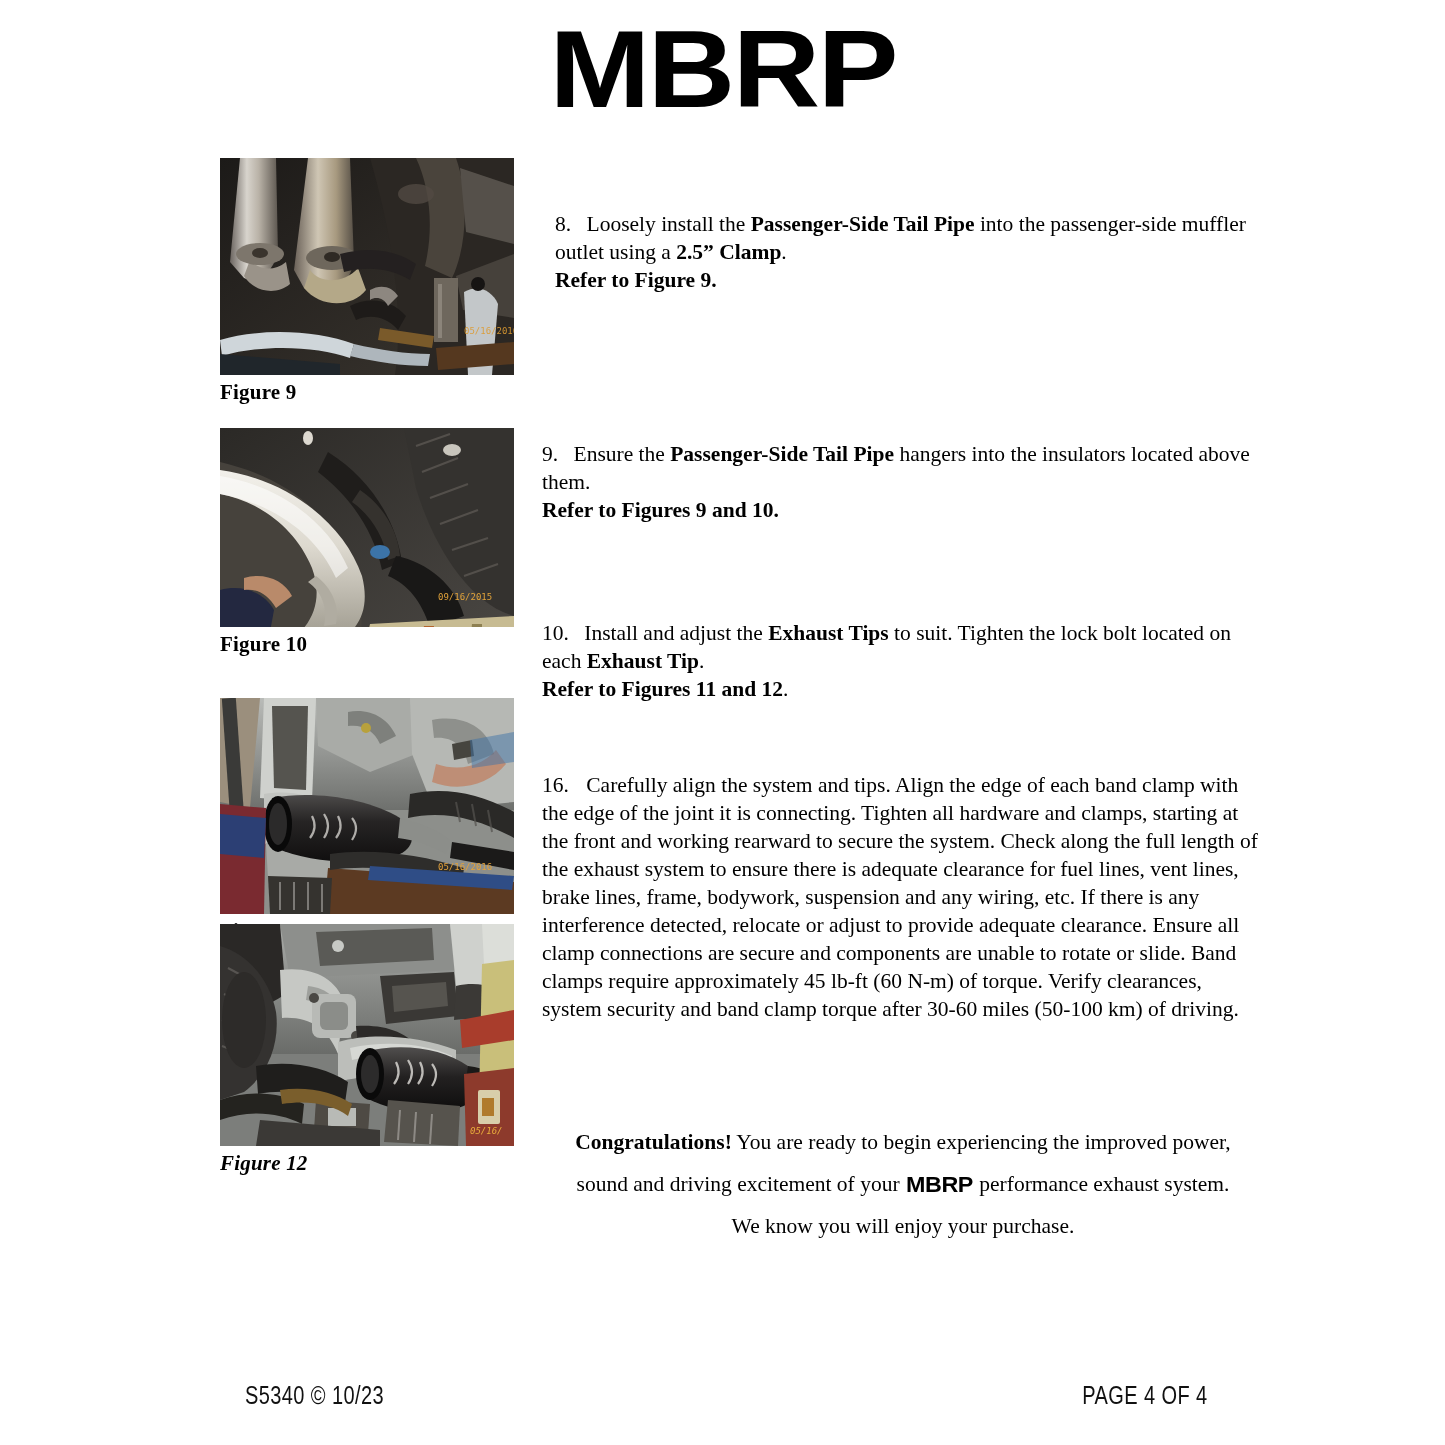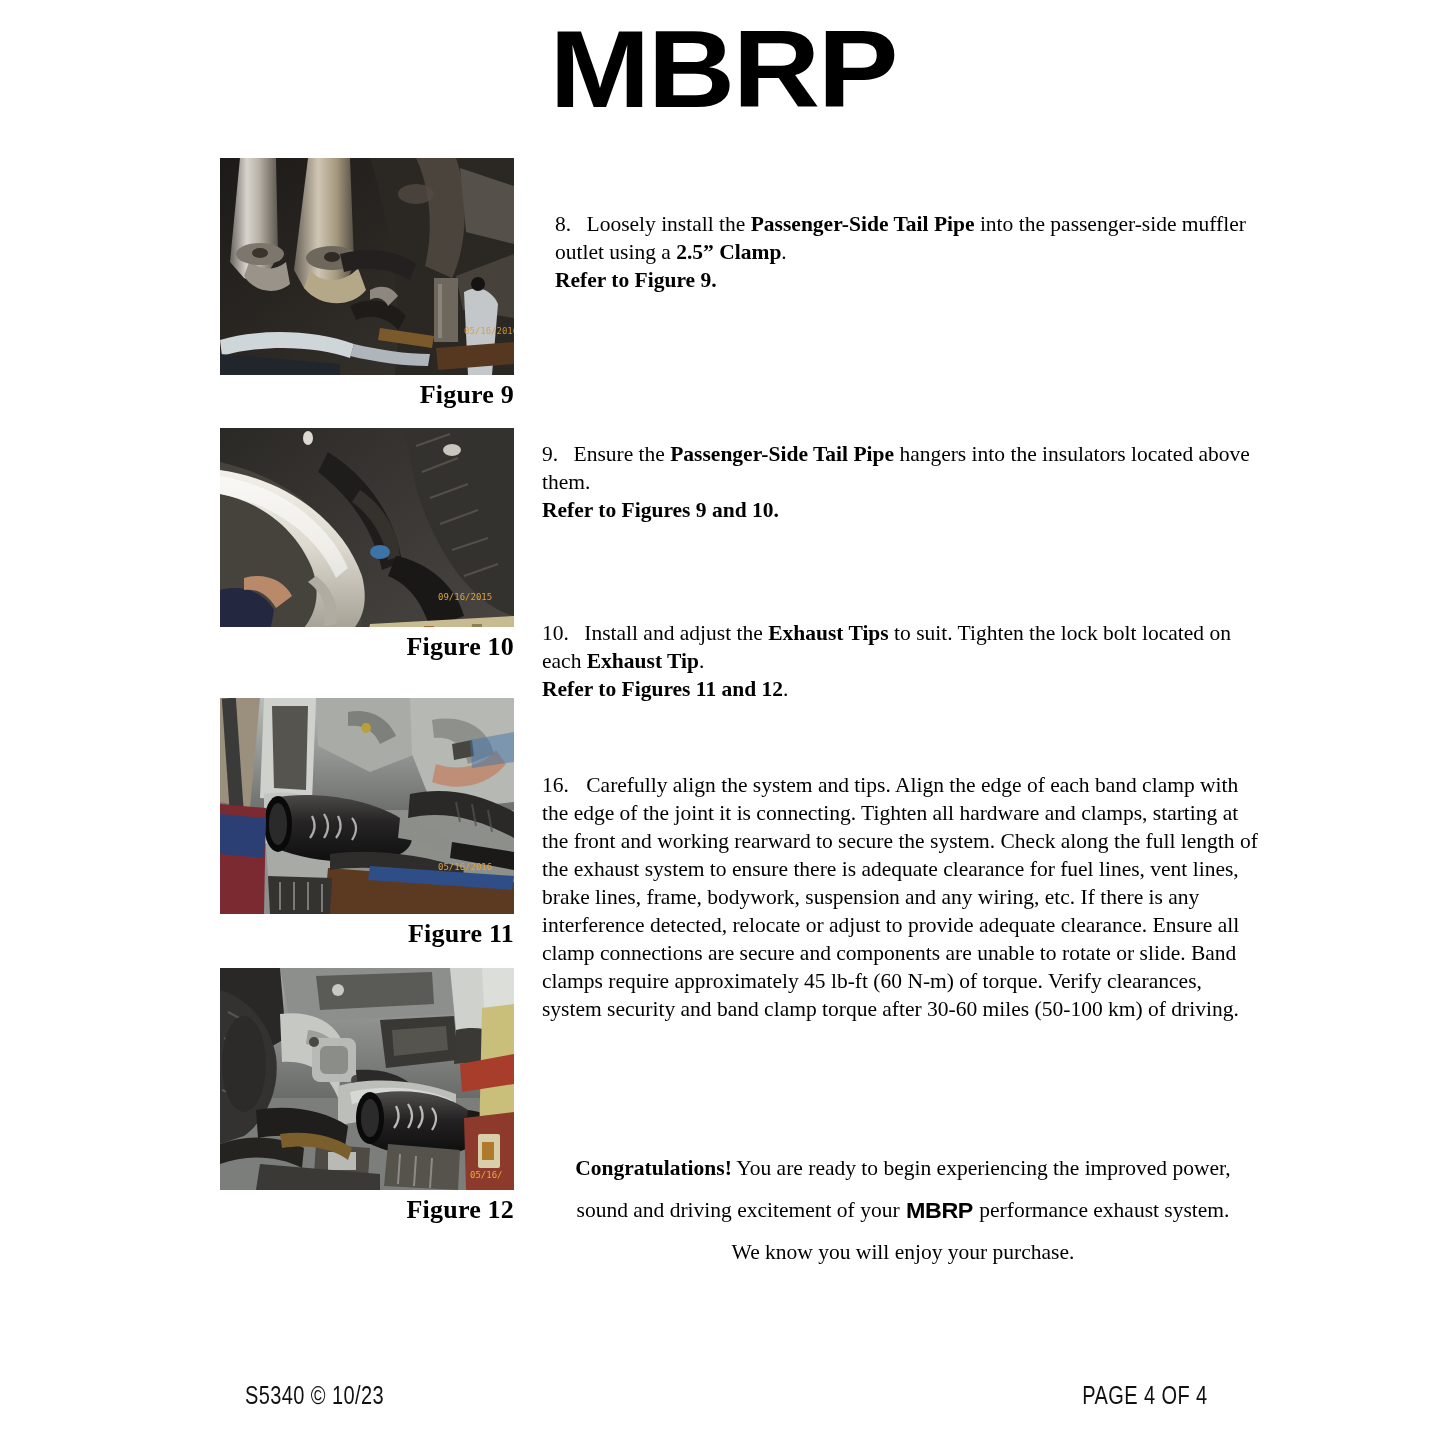--- a/index.html
+++ b/index.html
@@ -52,9 +52,9 @@
     display: block;
   }
   .fig-caption {
-    text-align: right;
+    text-align: left;
     font-weight: 700;
-    font-size: 26px;
+    font-size: 21px;
     letter-spacing: 0.2px;
     padding-top: 5px;
     line-height: 1.15;

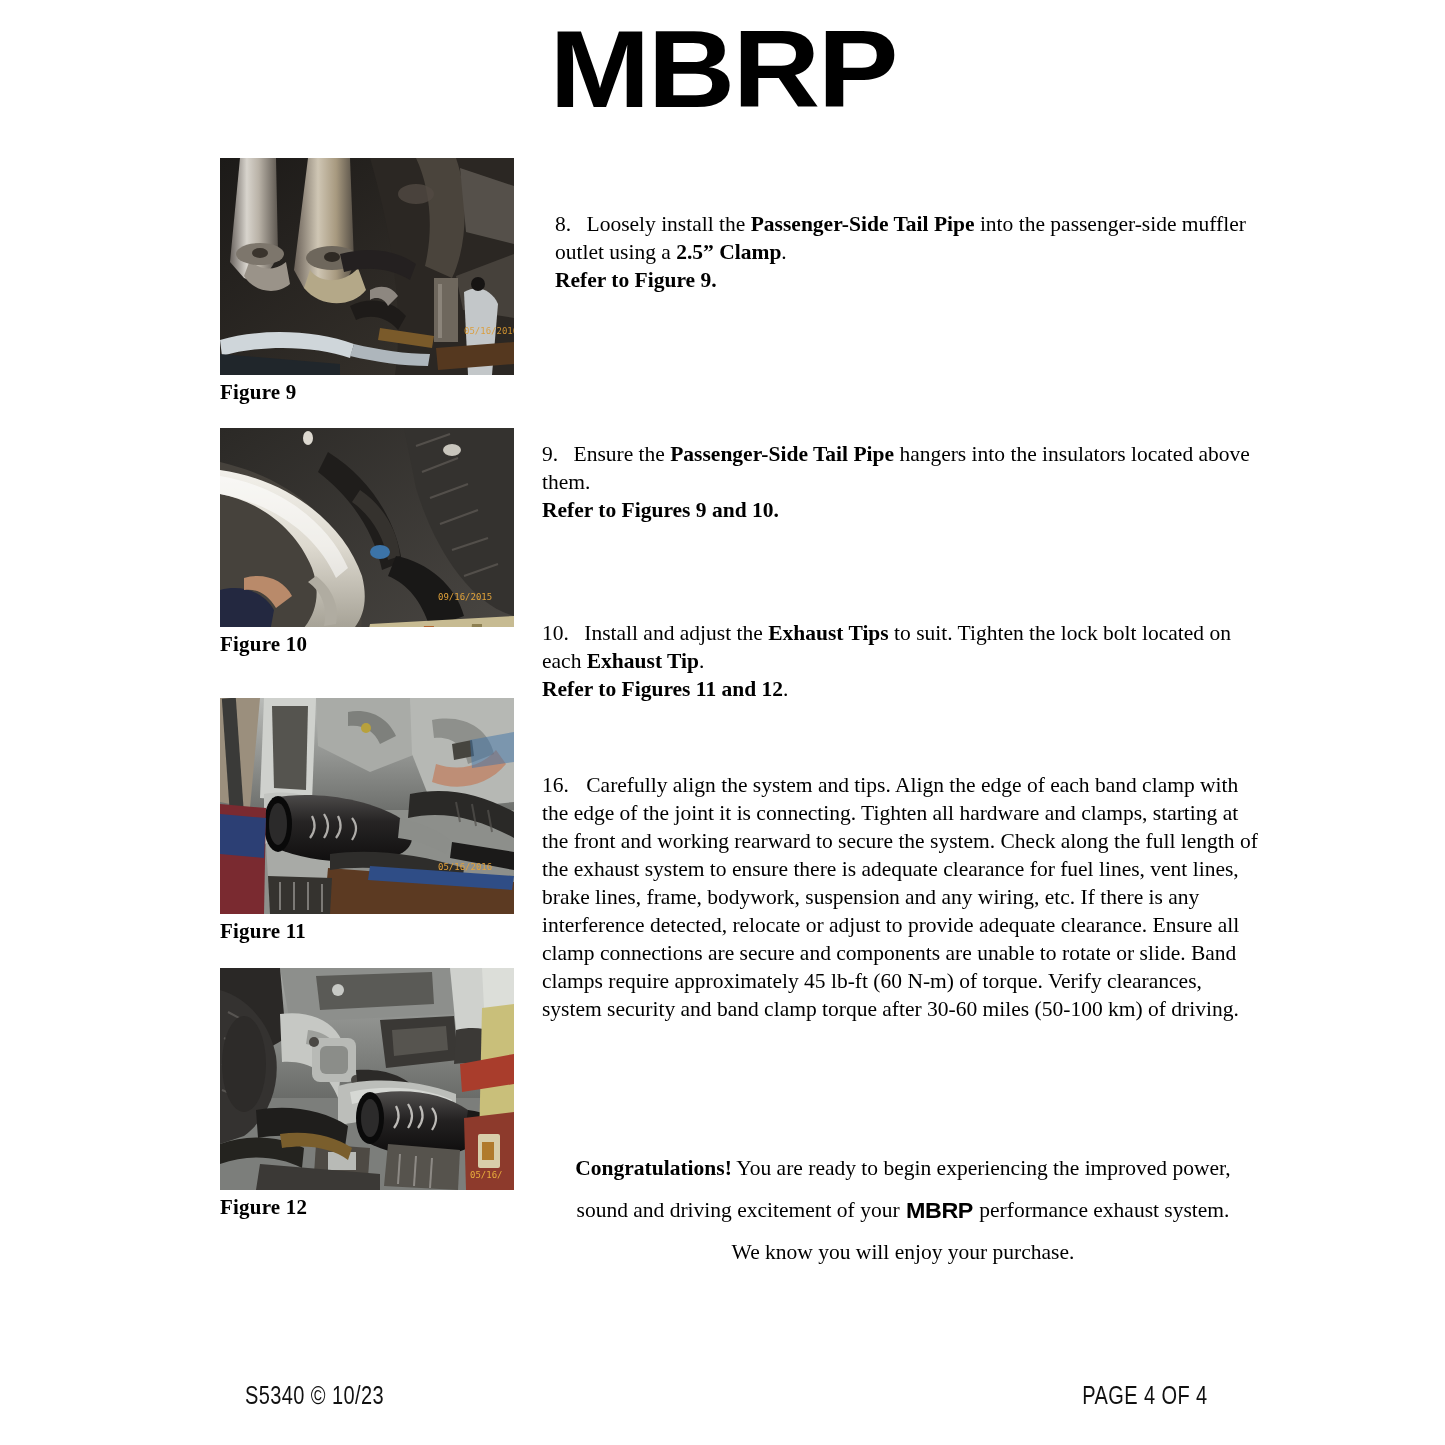--- a/index.html
+++ b/index.html
@@ -277,7 +277,7 @@
   <div class="fig-caption">Figure 11</div>
 </div>
 
-<div class="fig-block" style="top:968px;">
+<div class="fig-block" style="top:924px;font-style:italic;">
   <div class="fig-img" style="height:222px;">
     <svg width="294" height="222" viewBox="0 0 294 222" preserveAspectRatio="none">
       <defs>

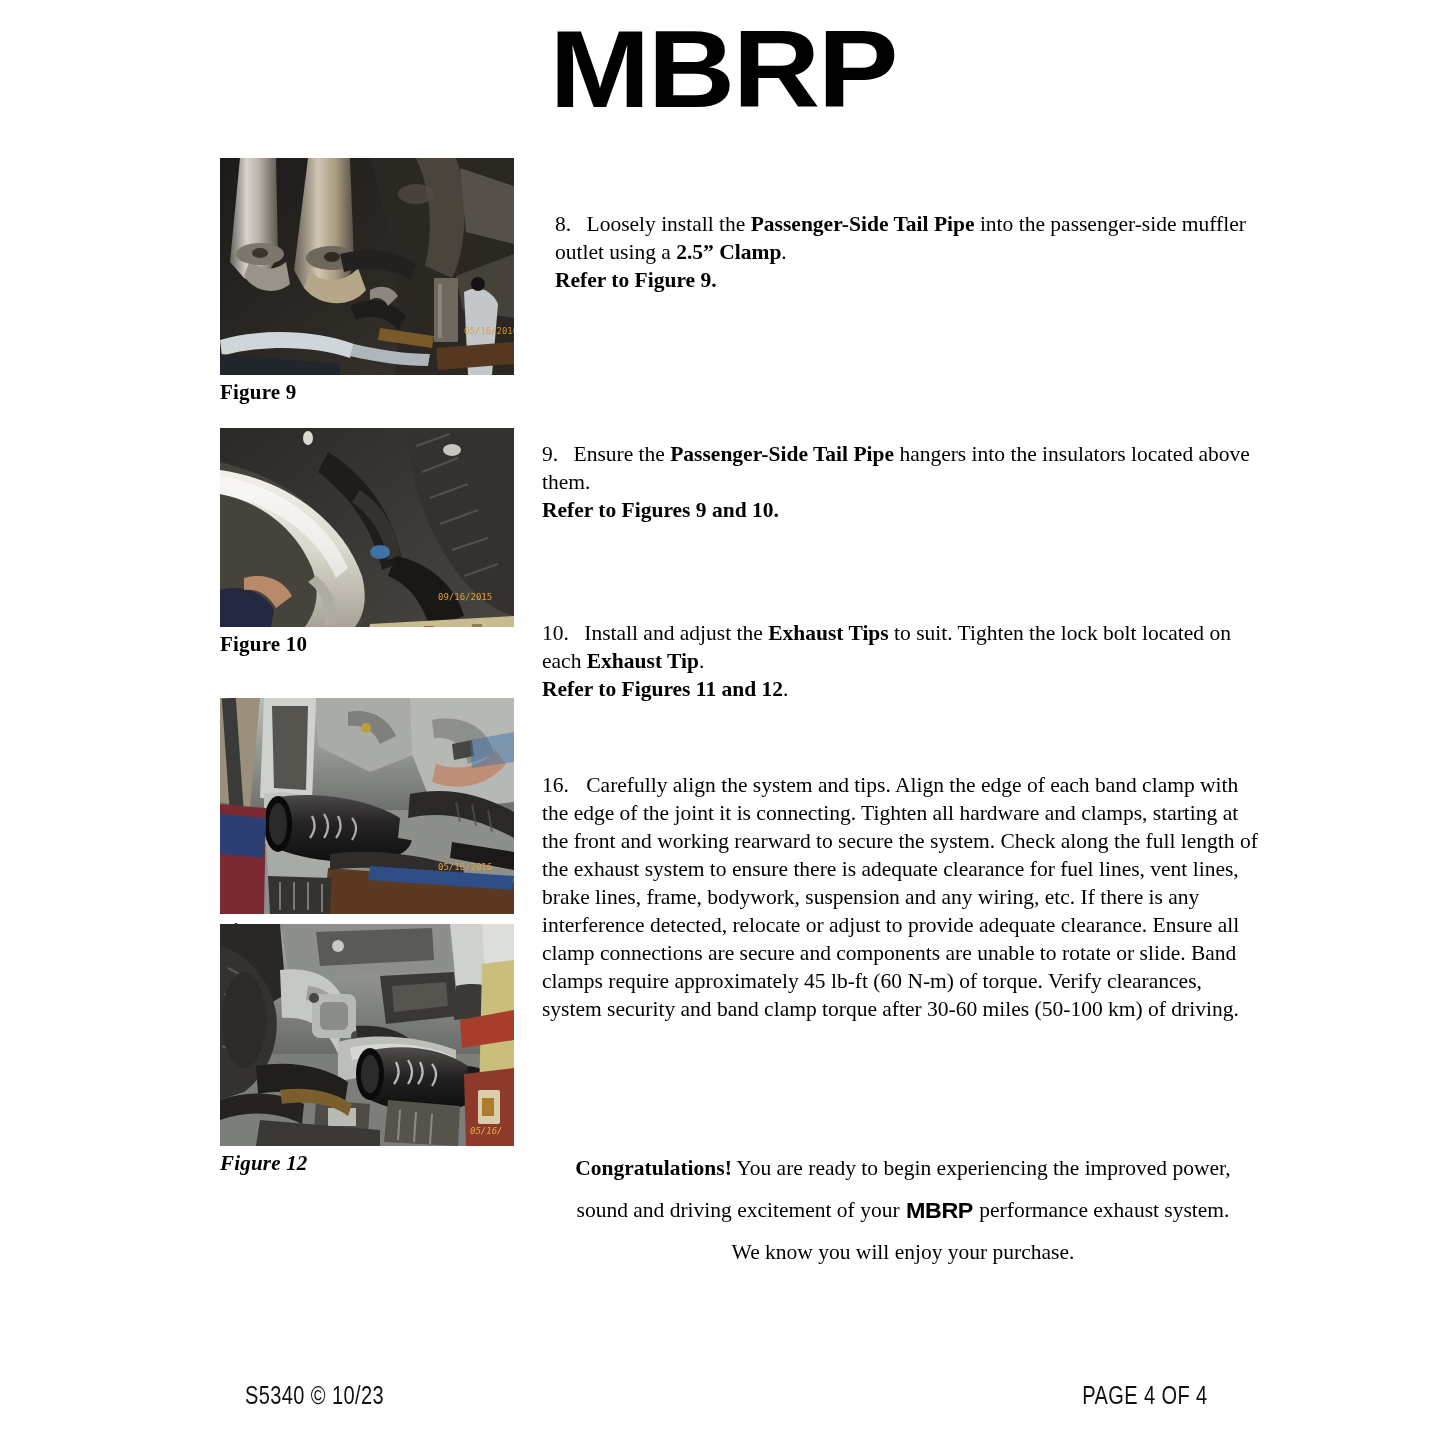--- a/index.html
+++ b/index.html
@@ -81,7 +81,7 @@
     line-height: 1.95;
     text-align: center;
   }
-  #congrats .line1 { display: block; margin-top: 26px; }
+  #congrats .line1 { display: block; }
   #congrats .line2 { display: block; }
   #congrats .line3 { display: block; }
   #congrats b { font-weight: 700; }

